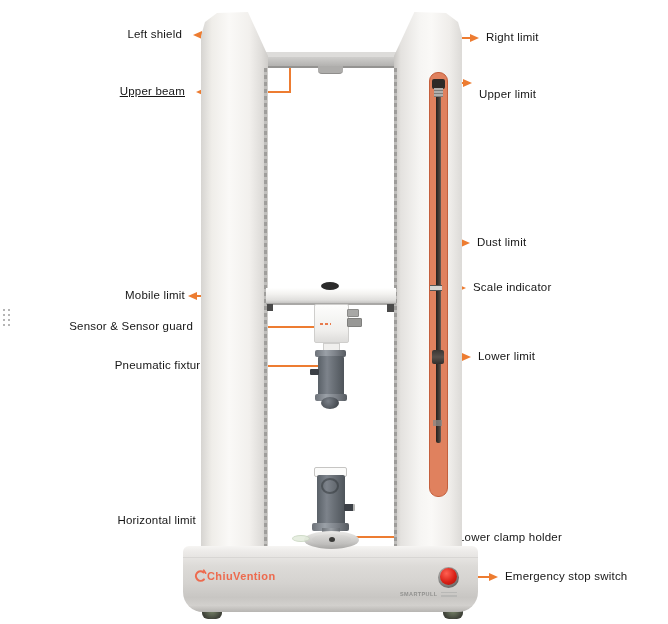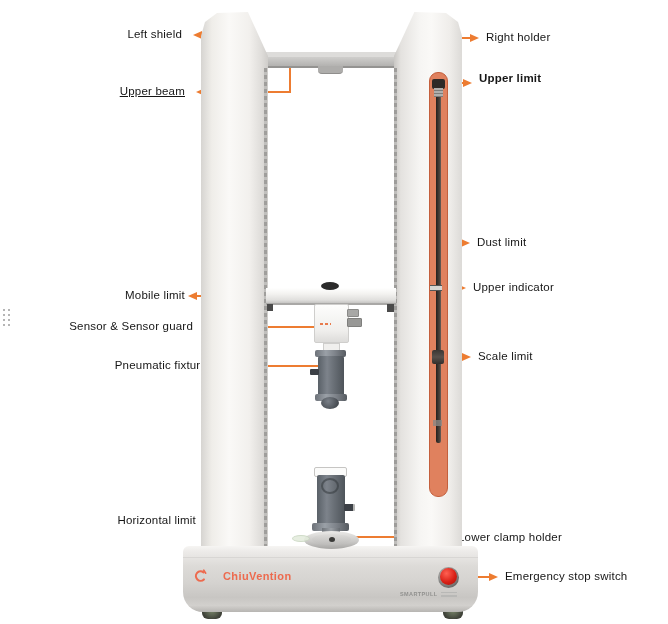--- a/index.html
+++ b/index.html
@@ -201,7 +201,7 @@
   <div class="aline" style="left:213px;top:520px;width:20px;"></div>
   <div class="avline" style="left:231px;top:520px;height:32px;"></div>
 
-  <div class="lbl" style="left:486px;top:31px;">Right holder</div>
+  <div class="lbl" style="left:486px;top:31px;">Right limit</div>
   <div class="aline" style="left:440px;top:37px;width:30px;"></div>
   <div class="ahead-r" style="left:470px;top:34px;"></div>
 

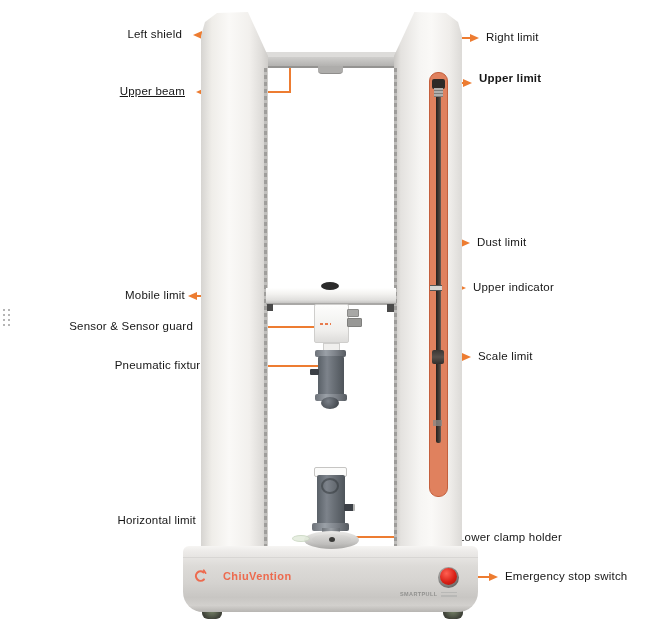--- a/index.html
+++ b/index.html
@@ -205,7 +205,7 @@
   <div class="aline" style="left:440px;top:37px;width:30px;"></div>
   <div class="ahead-r" style="left:470px;top:34px;"></div>
 
-  <div class="lbl" style="left:479px;top:72px;font-weight:bold;">Upper limit</div>
+  <div class="lbl" style="left:479px;top:88px;">Upper limit</div>
   <div class="aline" style="left:438px;top:82px;width:25px;"></div>
   <div class="ahead-r" style="left:463px;top:79px;"></div>
 

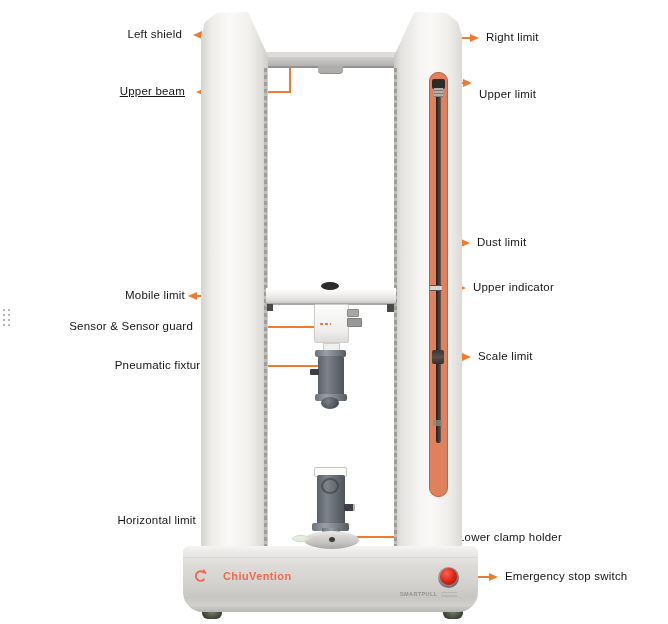--- a/index.html
+++ b/index.html
@@ -213,7 +213,7 @@
   <div class="aline" style="left:396px;top:242px;width:65px;"></div>
   <div class="ahead-r" style="left:461px;top:239px;"></div>
 
-  <div class="lbl" style="left:473px;top:281px;">Upper indicator</div>
+  <div class="lbl" style="left:473px;top:281px;">Scale indicator</div>
   <div class="aline" style="left:441px;top:287px;width:16px;"></div>
   <div class="ahead-r" style="left:457px;top:284px;"></div>
 

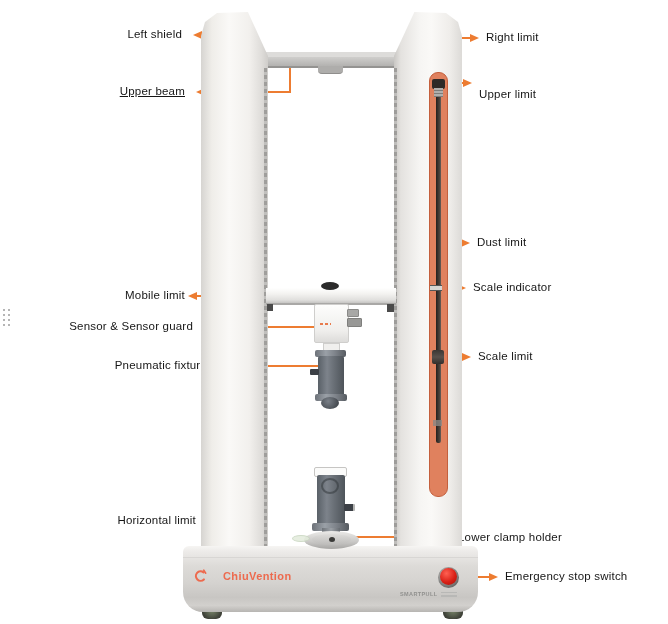--- a/index.html
+++ b/index.html
@@ -217,7 +217,7 @@
   <div class="aline" style="left:441px;top:287px;width:16px;"></div>
   <div class="ahead-r" style="left:457px;top:284px;"></div>
 
-  <div class="lbl" style="left:478px;top:350px;">Scale limit</div>
+  <div class="lbl" style="left:478px;top:350px;">Lower limit</div>
   <div class="aline" style="left:438px;top:356px;width:24px;"></div>
   <div class="ahead-r" style="left:462px;top:353px;"></div>
 

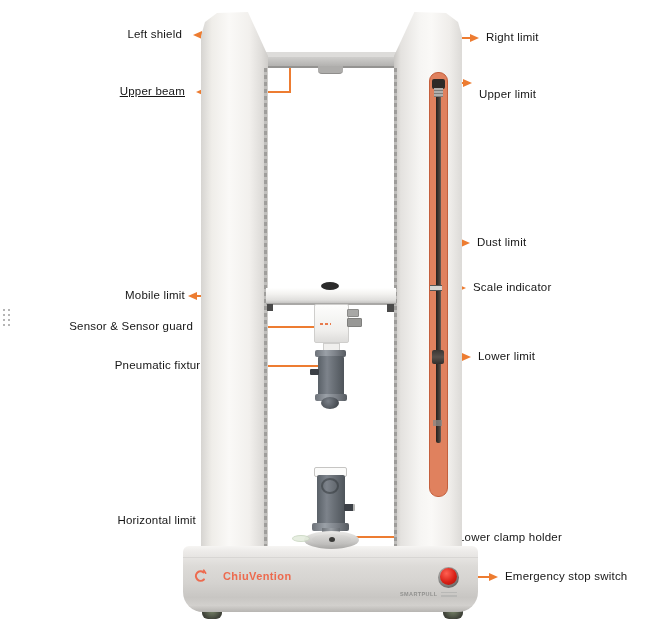--- a/index.html
+++ b/index.html
@@ -78,7 +78,7 @@
     background:radial-gradient(circle at 40% 35%,#c9c9c7,#7e7e7c 60%,#454543);}
   .estop-btn{left:440px;top:568px;width:17px;height:17px;border-radius:50%;z-index:6;
     background:radial-gradient(circle at 38% 32%,#ff6152,var(--emergency-red) 55%,#a31008);}
-  .logo{left:192px;top:569px;z-index:6;display:flex;align-items:center;gap:16px;}
+  .logo{left:192px;top:569px;z-index:6;display:flex;align-items:center;gap:0;}
   .logo-text{color:var(--logo-orange);font-size:11px;font-weight:bold;letter-spacing:.4px;}
   .model{left:400px;top:591px;z-index:6;display:flex;align-items:center;gap:3px;}
   .model-text{font-size:5.5px;font-weight:bold;letter-spacing:.4px;color:#90908e;}

